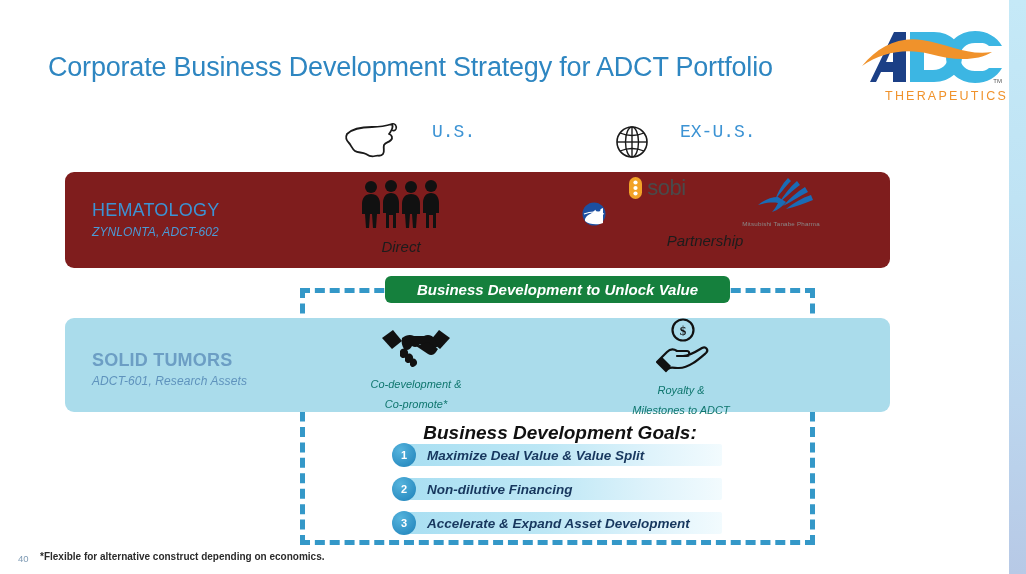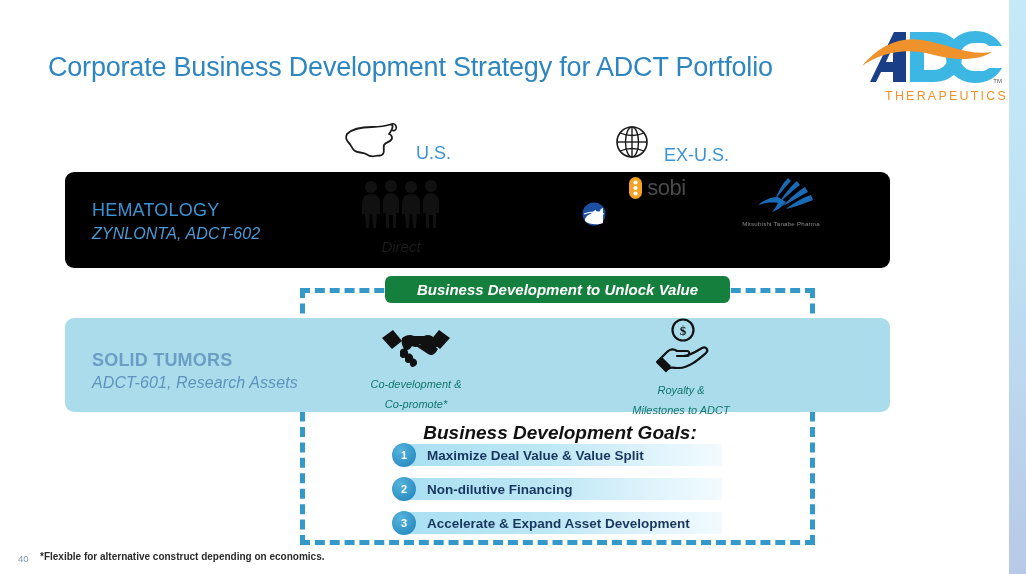--- a/index.html
+++ b/index.html
@@ -78,8 +78,9 @@
   .col-head {
     position: absolute;
     display: flex;
-    align-items: flex-end;
-    gap: 12px;
+    align-items: flex-start;
+    gap: 28px;
+    font-family: Liberation Mono, monospace;
   }
   .col-head .label {
     font-size: 18px;

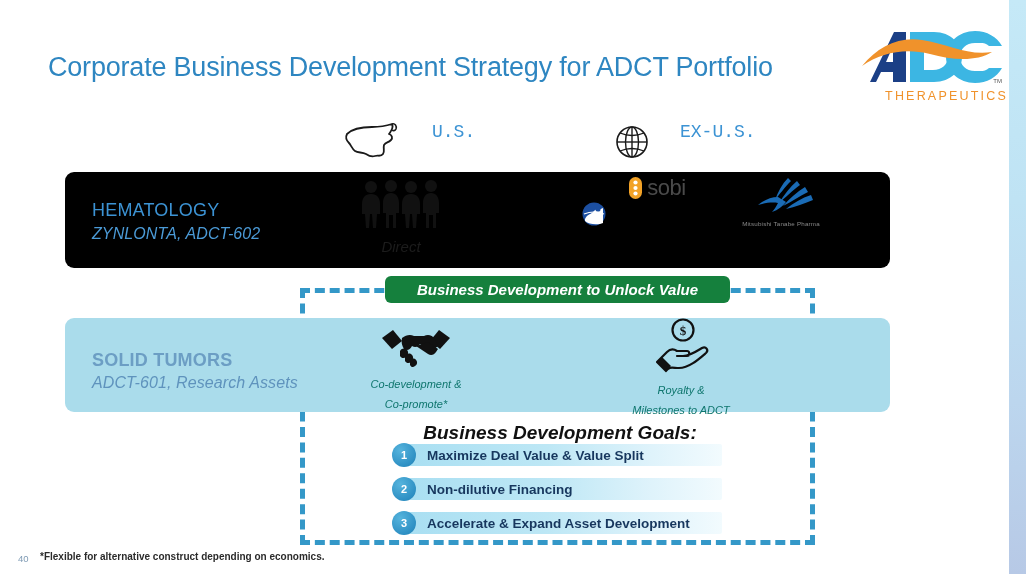--- a/index.html
+++ b/index.html
@@ -96,7 +96,7 @@
     top: 172px;
     width: 825px;
     height: 96px;
-    background: #000000;
+    background: #7f1d1d;
     border-radius: 9px;
   }
   #band-solid {

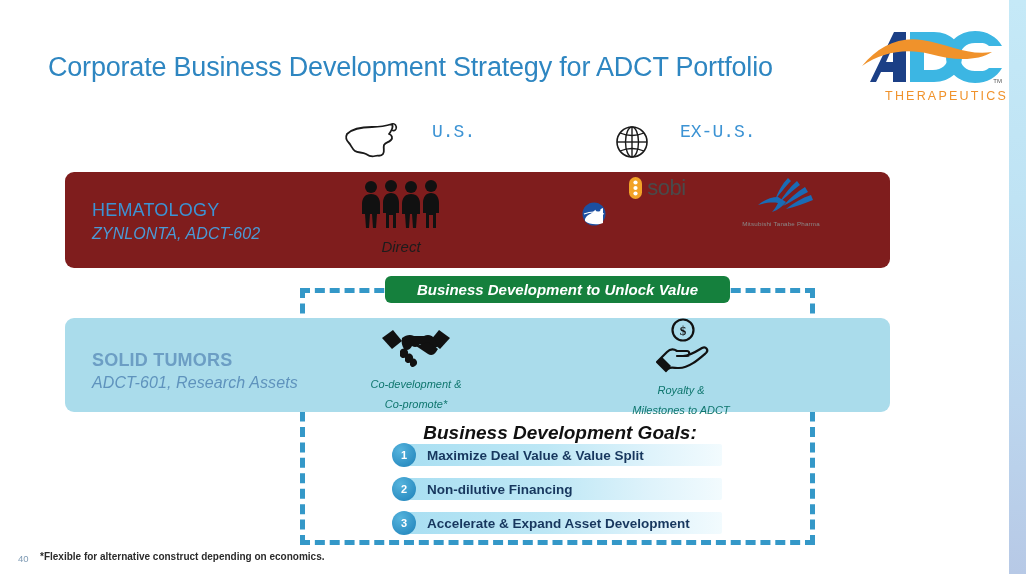--- a/index.html
+++ b/index.html
@@ -120,7 +120,7 @@
     position: absolute;
     left: 27px;
     top: 53px;
-    font-size: 16px;
+    font-size: 12px;
     font-style: italic;
     color: #4b9ad6;
     letter-spacing: 0.1px;

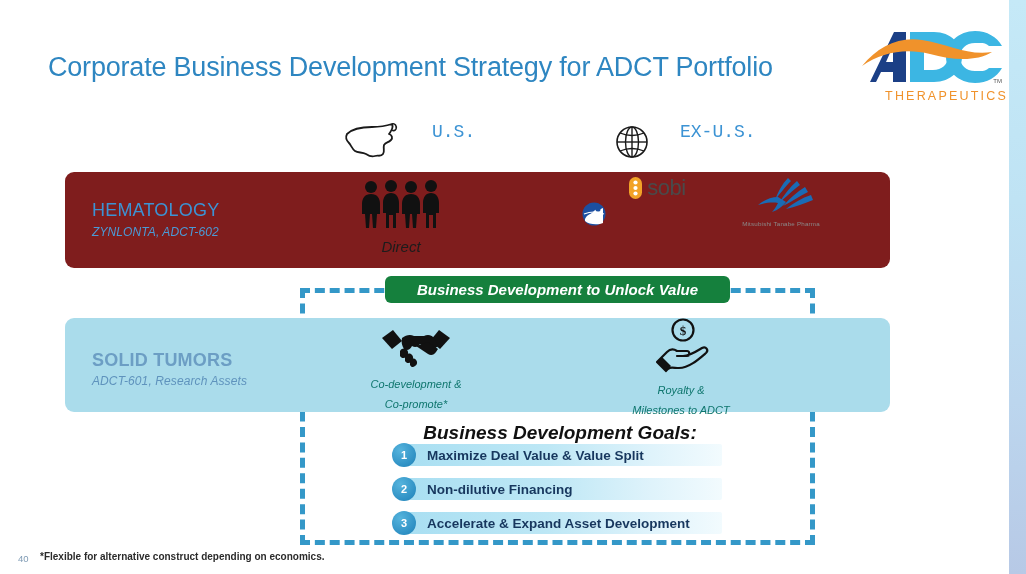--- a/index.html
+++ b/index.html
@@ -424,6 +424,7 @@
         <div id="mtp-word">Mitsubishi Tanabe Pharma</div>
       </div>
     </div>
+    <div class="cell-caption">Partnership</div>
   </div>
 
   <div id="dashed-box"></div>

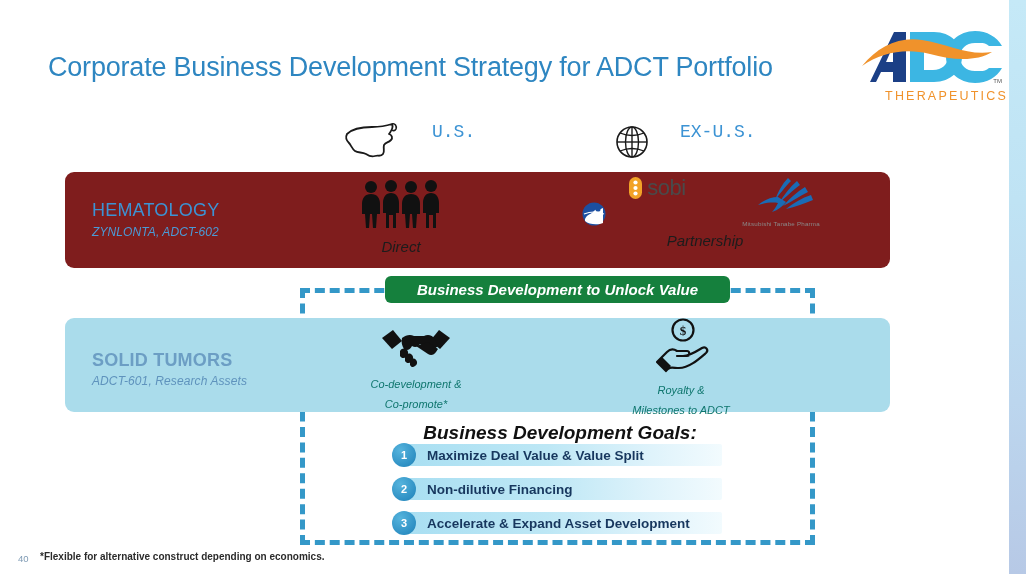--- a/index.html
+++ b/index.html
@@ -304,6 +304,7 @@
     font-weight: bold;
     color: #17375e;
     white-space: nowrap;
+    font-style: italic;
   }
 
   

